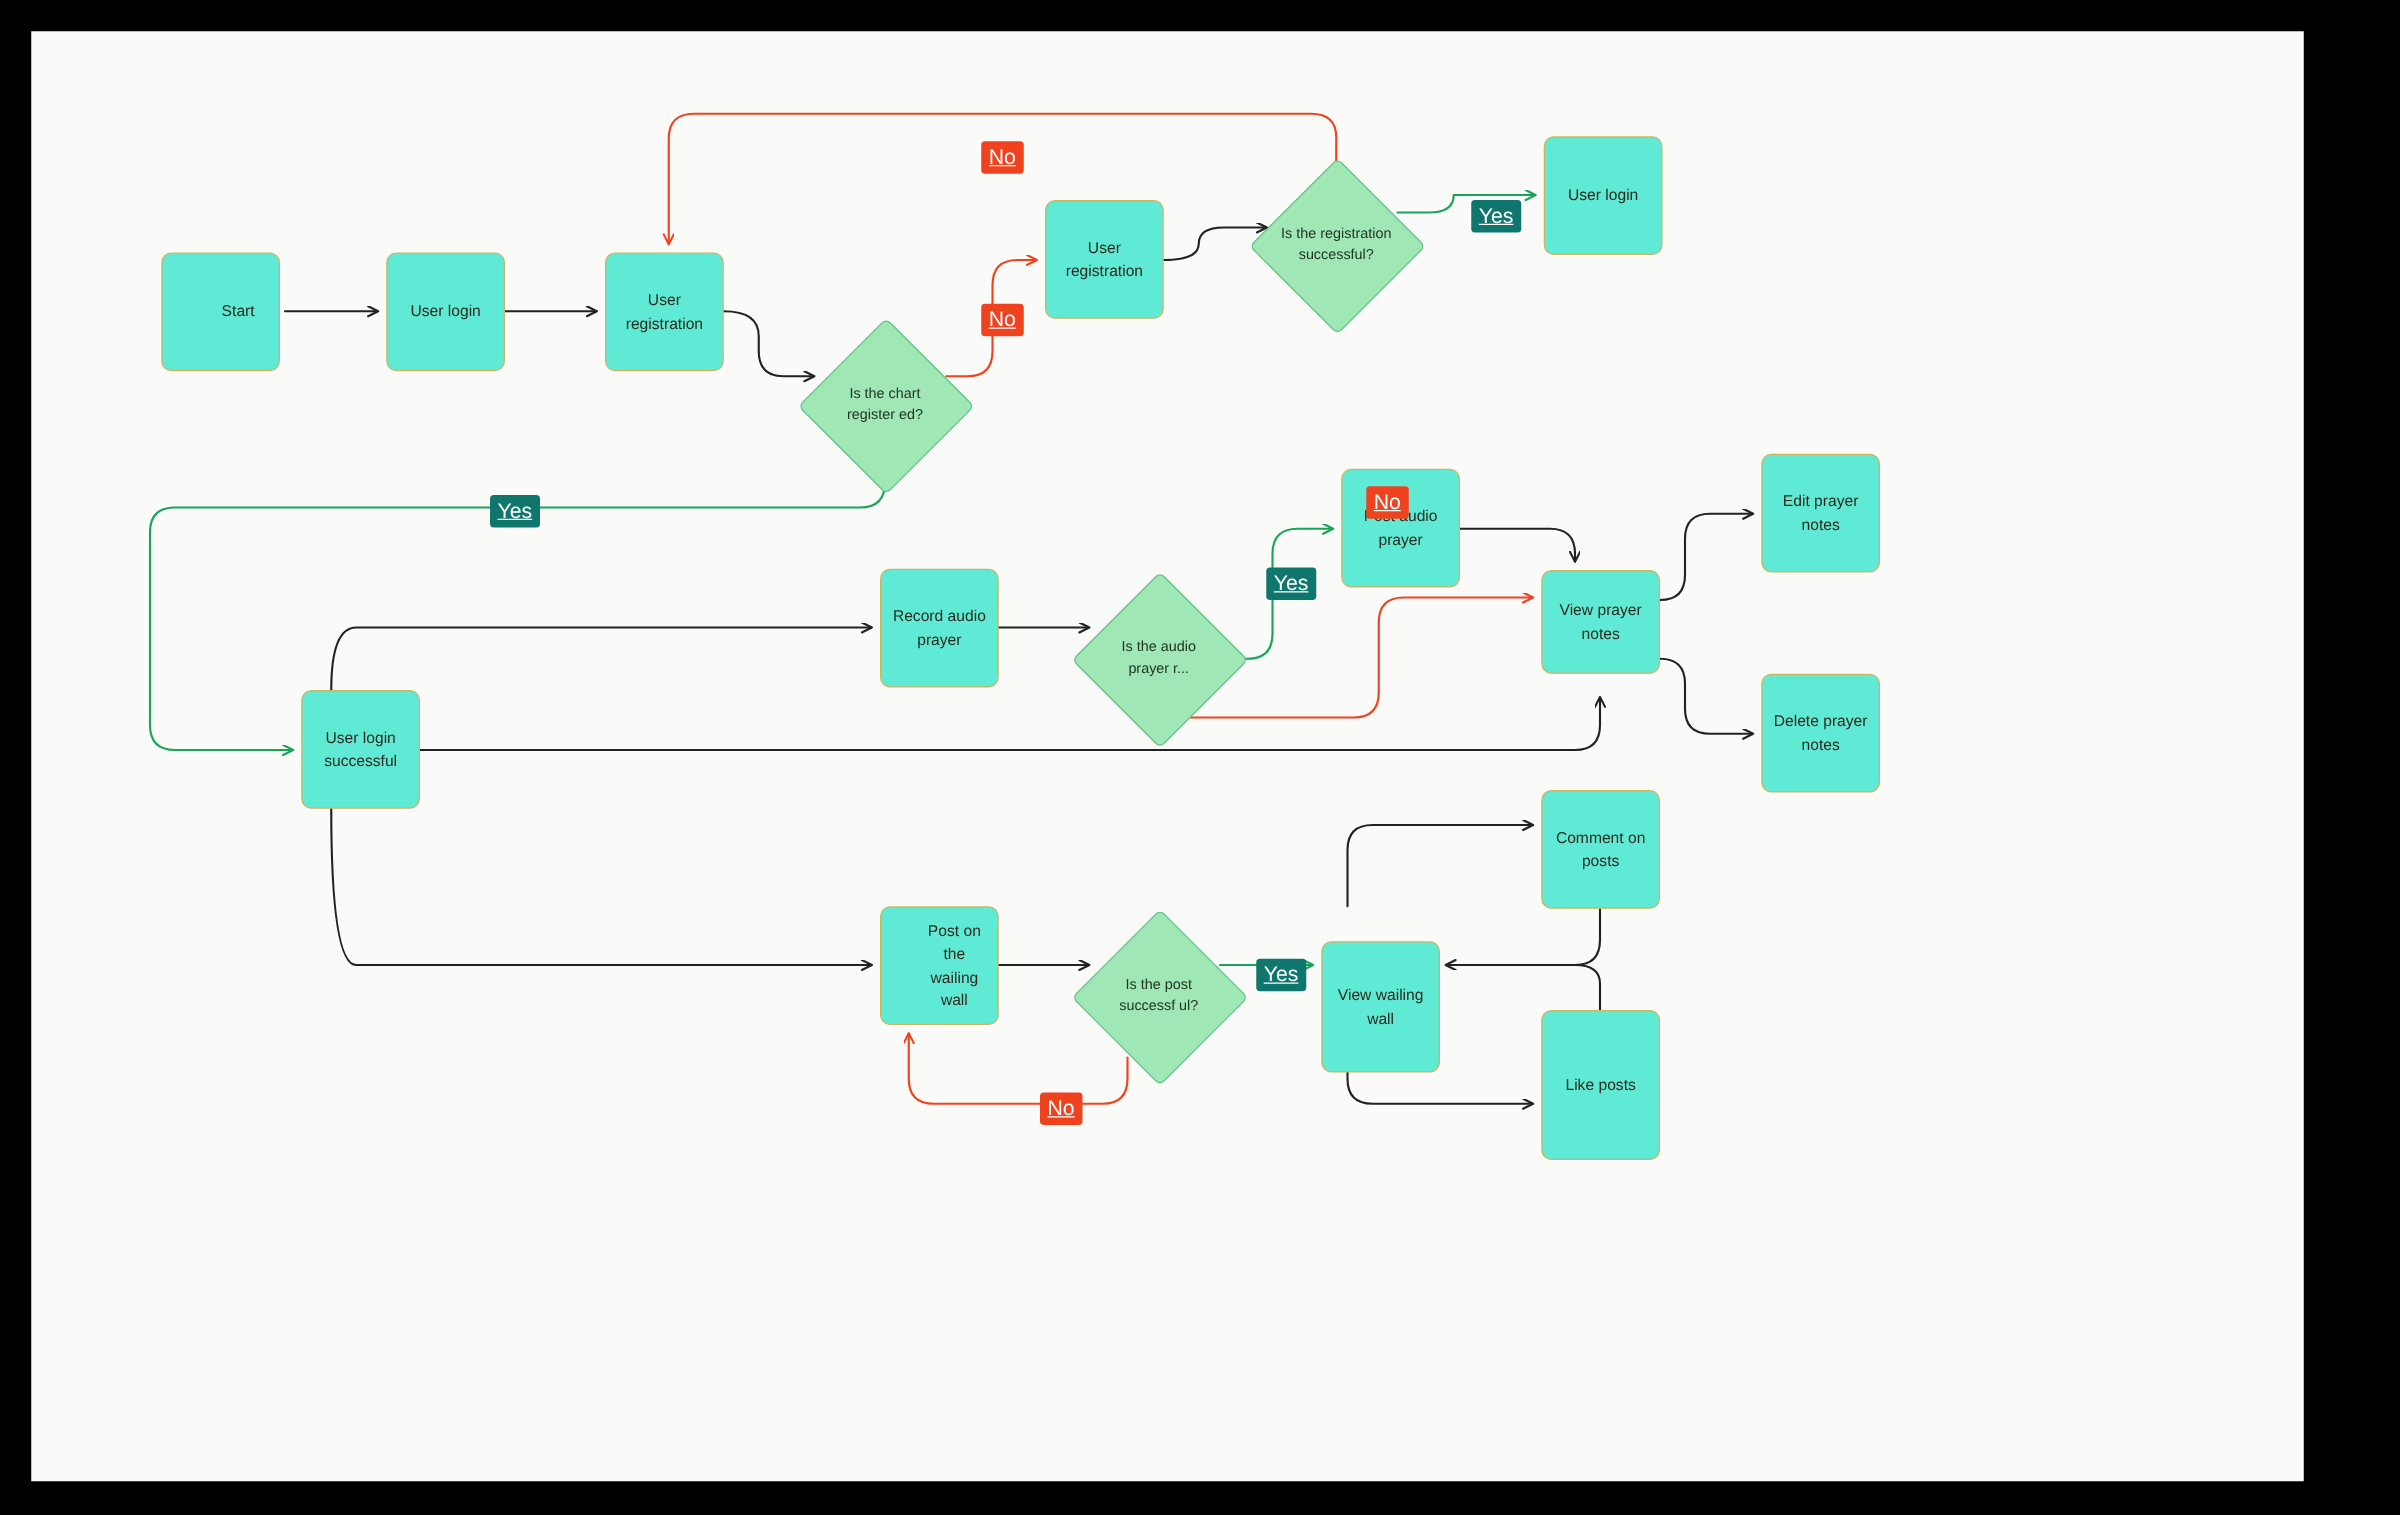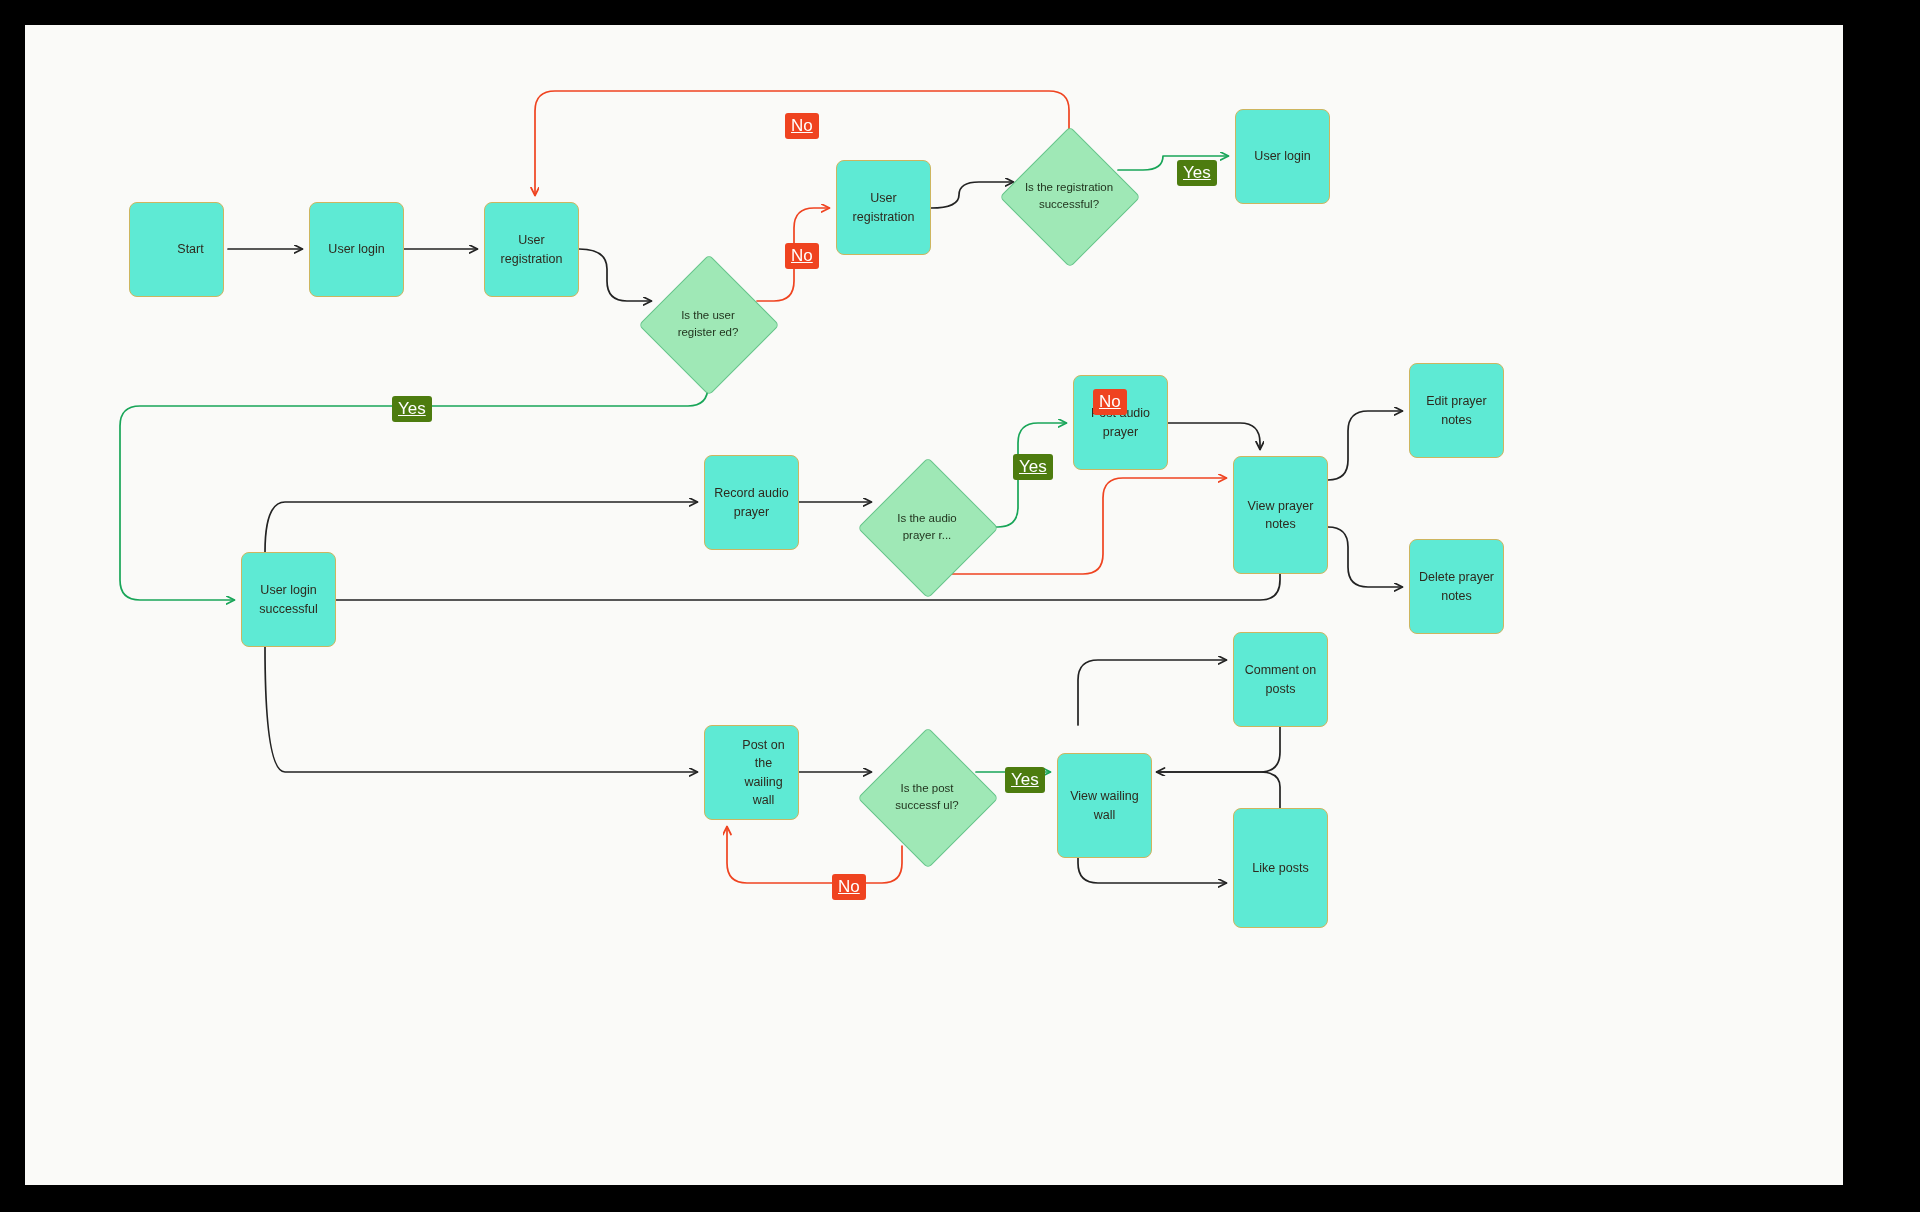--- a/index.html
+++ b/index.html
@@ -38,7 +38,7 @@
   
   .badge{position:absolute;z-index:6;display:flex;align-items:center;justify-content:center;
          font-size:17px;color:#fff;border-radius:3px;padding:3px 6px;min-width:14px;text-decoration:underline;}
-  .badge.yes{background:#4d7c0f;}
+  .badge.yes{background:#0f766e;}
   .badge.no{background:#ef4320;}
 </style>
 </head>

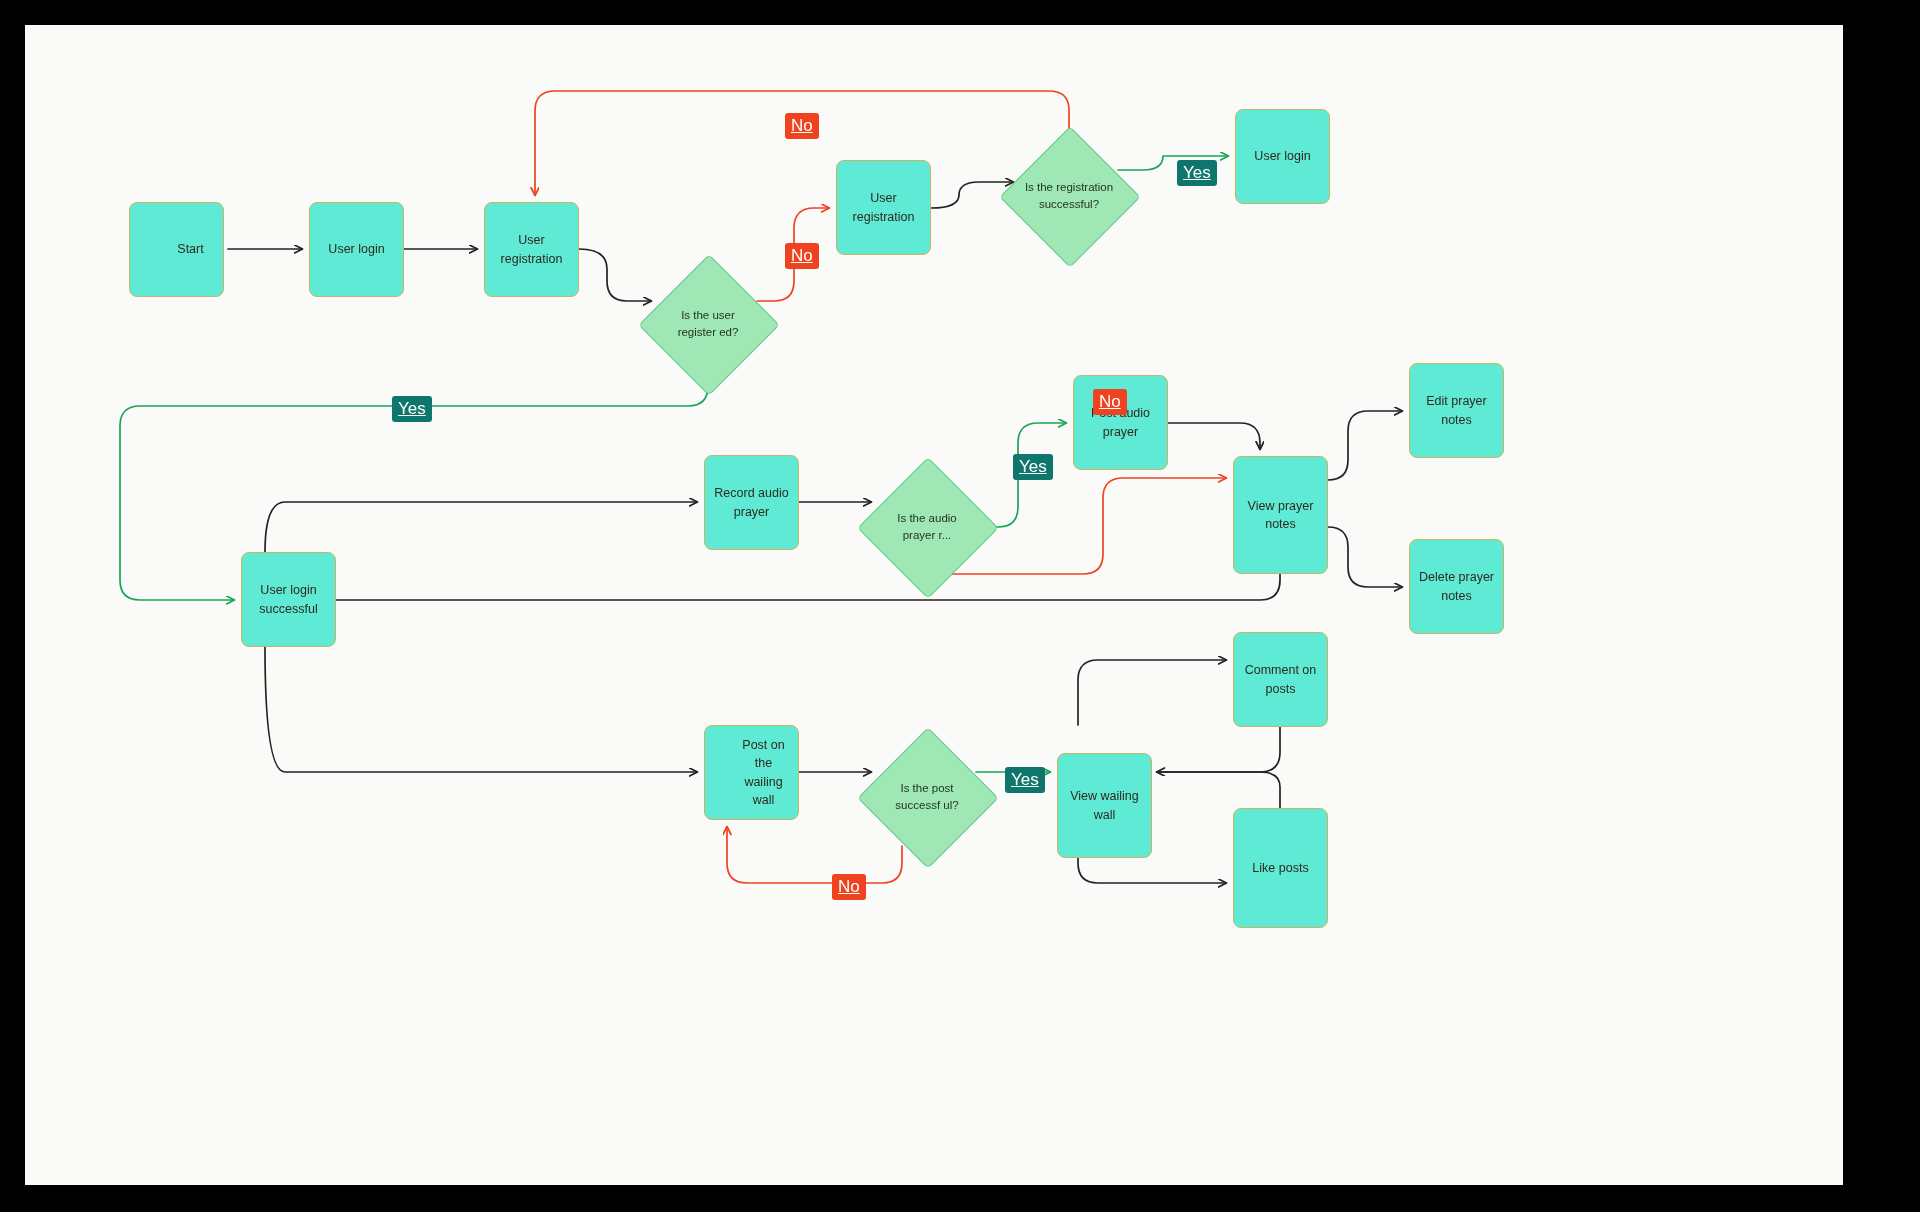--- a/index.html
+++ b/index.html
@@ -135,7 +135,7 @@
           </div>
           <div class="dec-wrap" style="left: 634px; top: 250px; width: 98px; height: 98px;">
             <div class="dec-shape"></div>
-            <div class="dec-lbl">Is the user register ed?</div>
+            <div class="dec-lbl">Is the chart register ed?</div>
           </div>
           <div class="node proc" style="left: 811px; top: 135px; width: 95px; height: 95px;">
             <span>User registration</span>

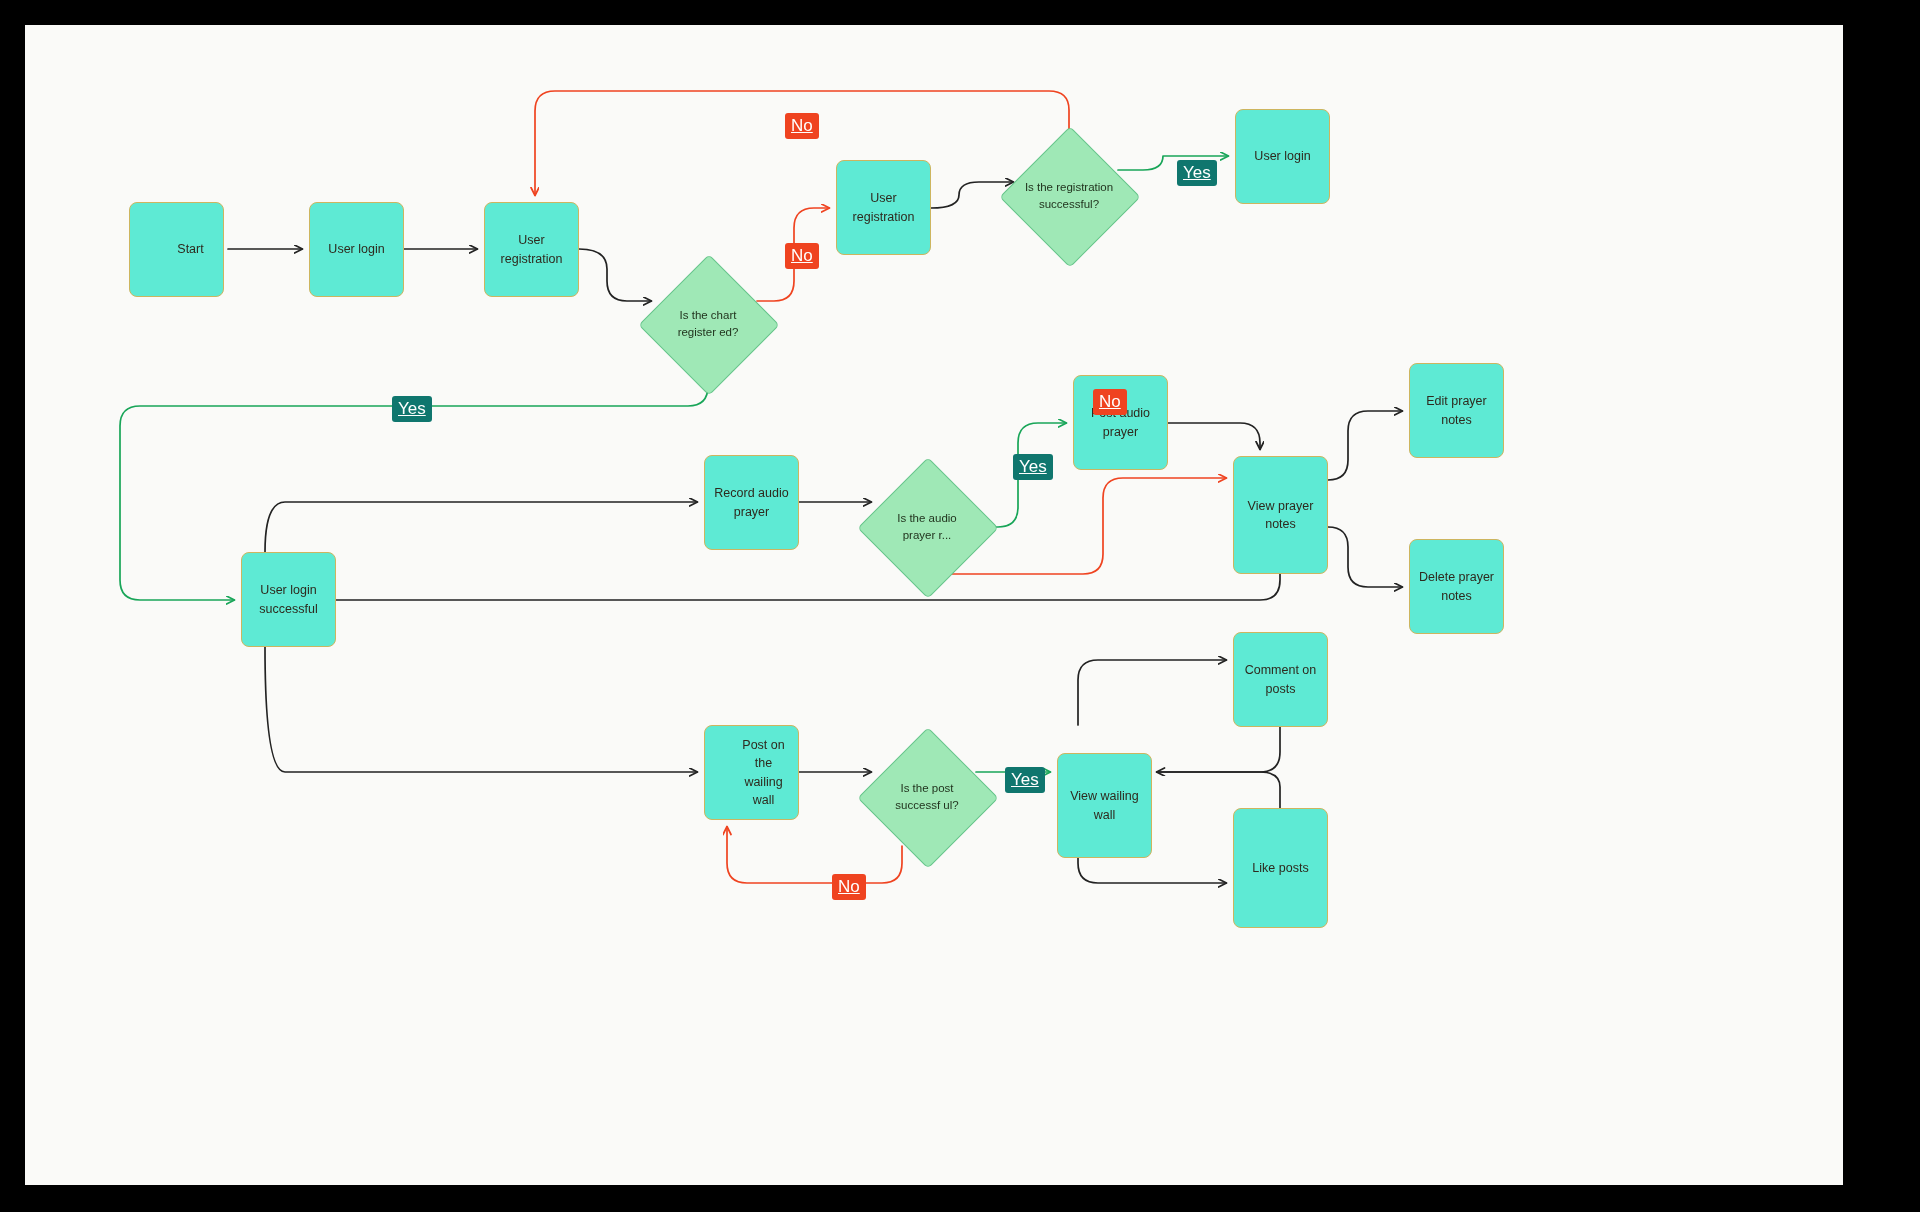--- a/index.html
+++ b/index.html
@@ -160,7 +160,7 @@
           <div class="node proc" style="left: 1048px; top: 350px; width: 95px; height: 95px;">
             <span>Post audio prayer</span>
           </div>
-          <div class="node proc" style="left: 1208px; top: 431px; width: 95px; height: 118px;">
+          <div class="node proc" style="left: 1208px; top: 431px; width: 95px; height: 83px;">
             <span>View prayer notes</span>
           </div>
           <div class="node proc" style="left: 1384px; top: 338px; width: 95px; height: 95px;">

